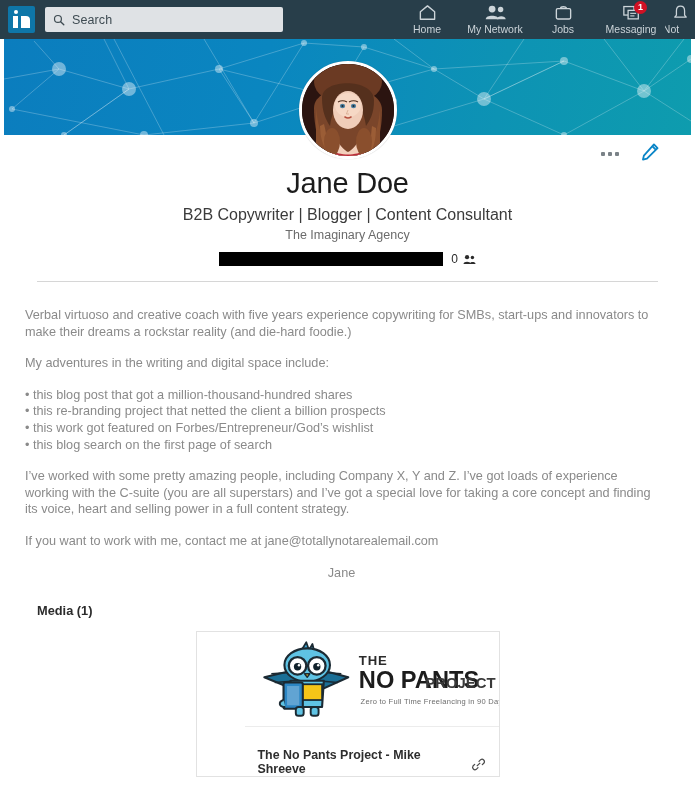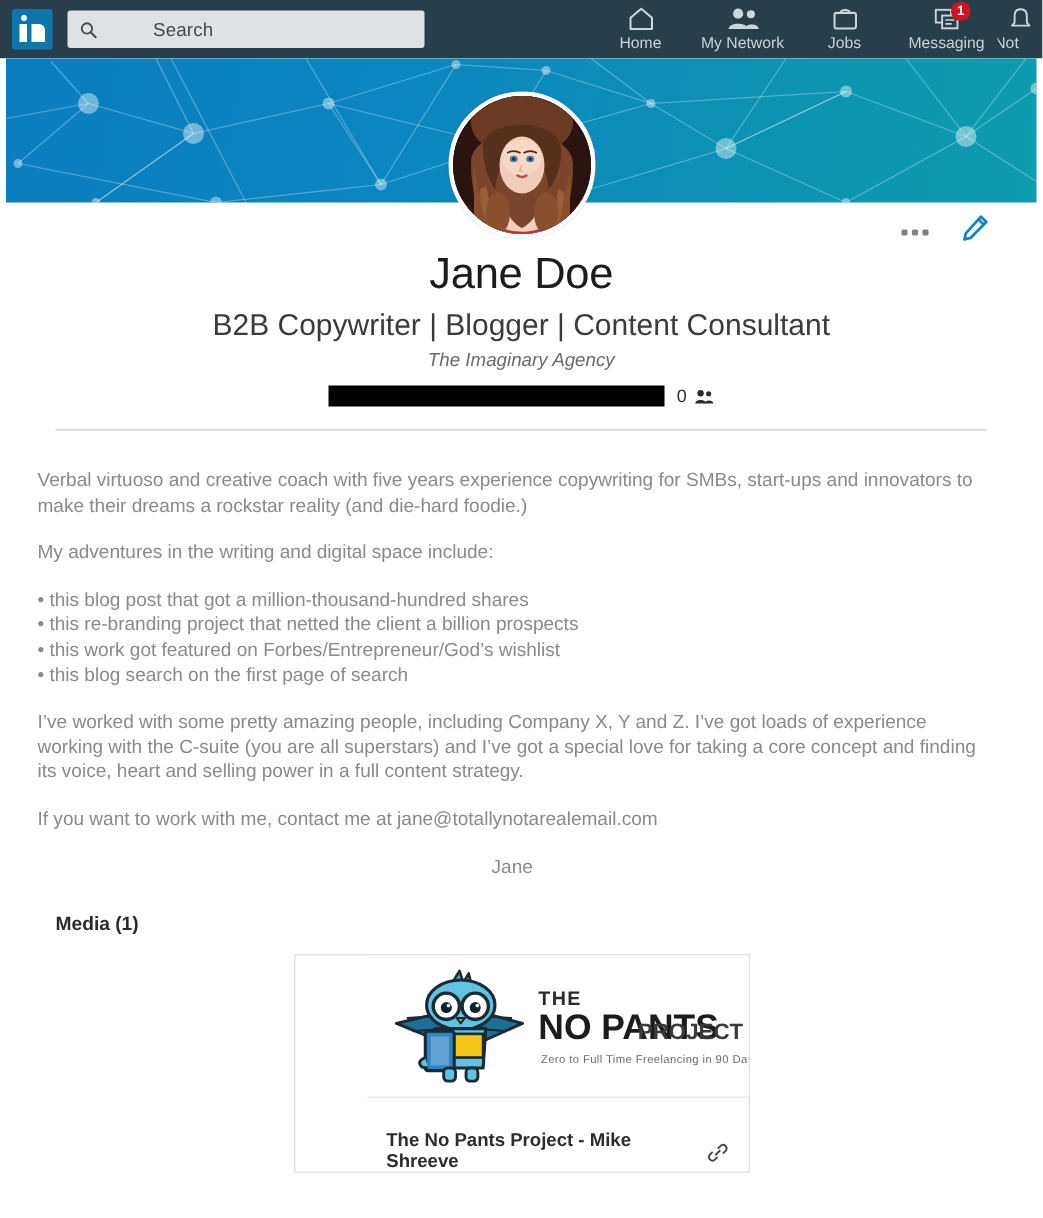--- a/index.html
+++ b/index.html
@@ -54,7 +54,6 @@
     display: flex; align-items: center;
     padding: 0 8px;
     flex: 0 0 auto;
-    gap: 30px;
   }
   .searchbox svg { flex: 0 0 auto; }
   .searchbox .ph {

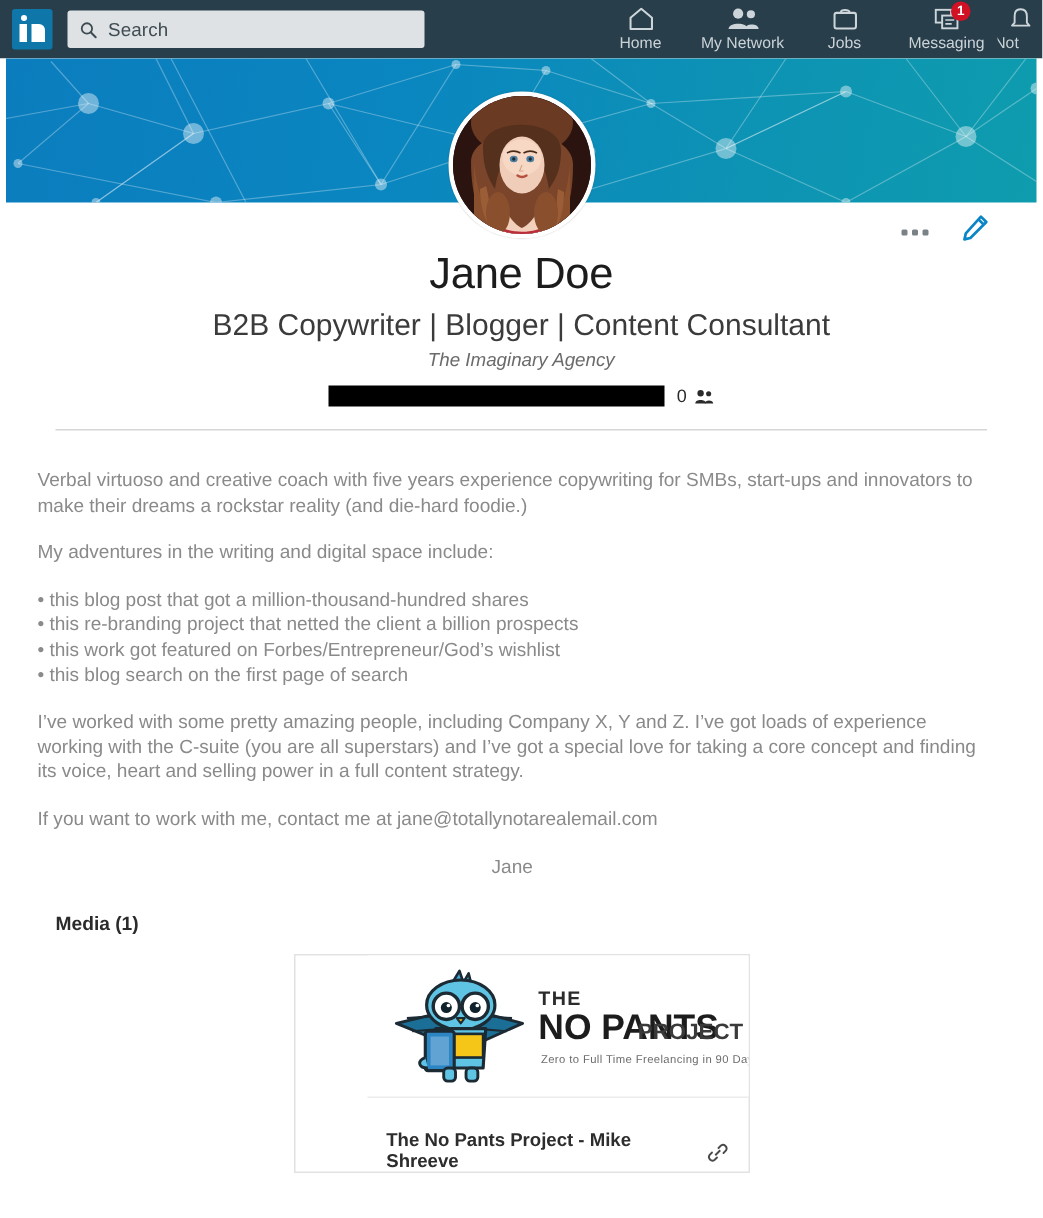--- a/index.html
+++ b/index.html
@@ -152,7 +152,7 @@
     letter-spacing: -.2px;
   }
   .headline {
-    font-size: 20px;
+    font-size: 16px;
     color: #3b3b3b;
     margin-top: 6px;
   }

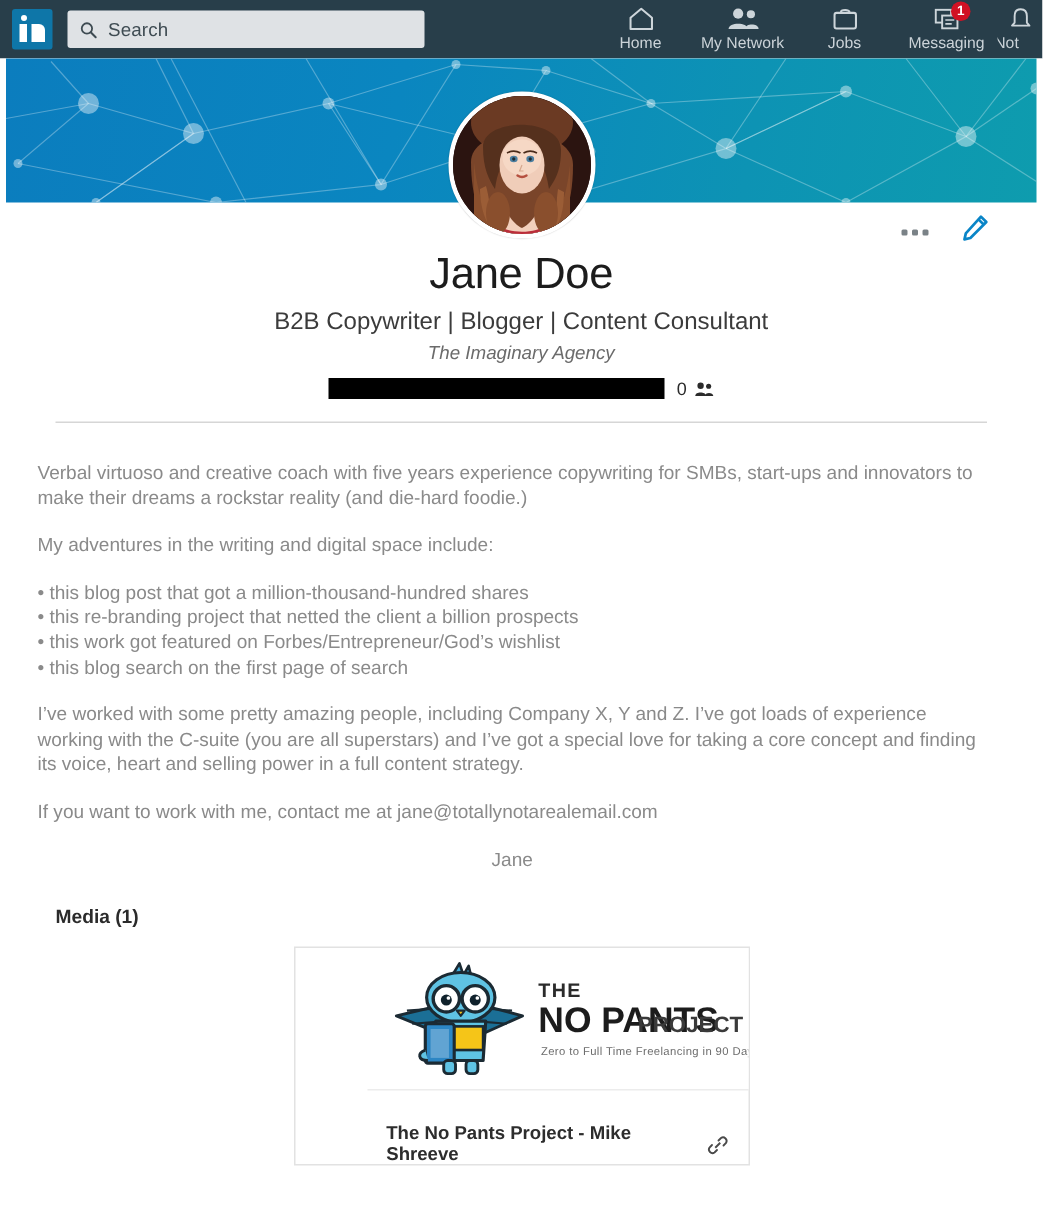--- a/index.html
+++ b/index.html
@@ -160,7 +160,6 @@
     font-size: 12.5px;
     color: #6b6b6b;
     margin-top: 4px;
-    font-style: italic;
   }
   .connrow {
     margin-top: 10px;

